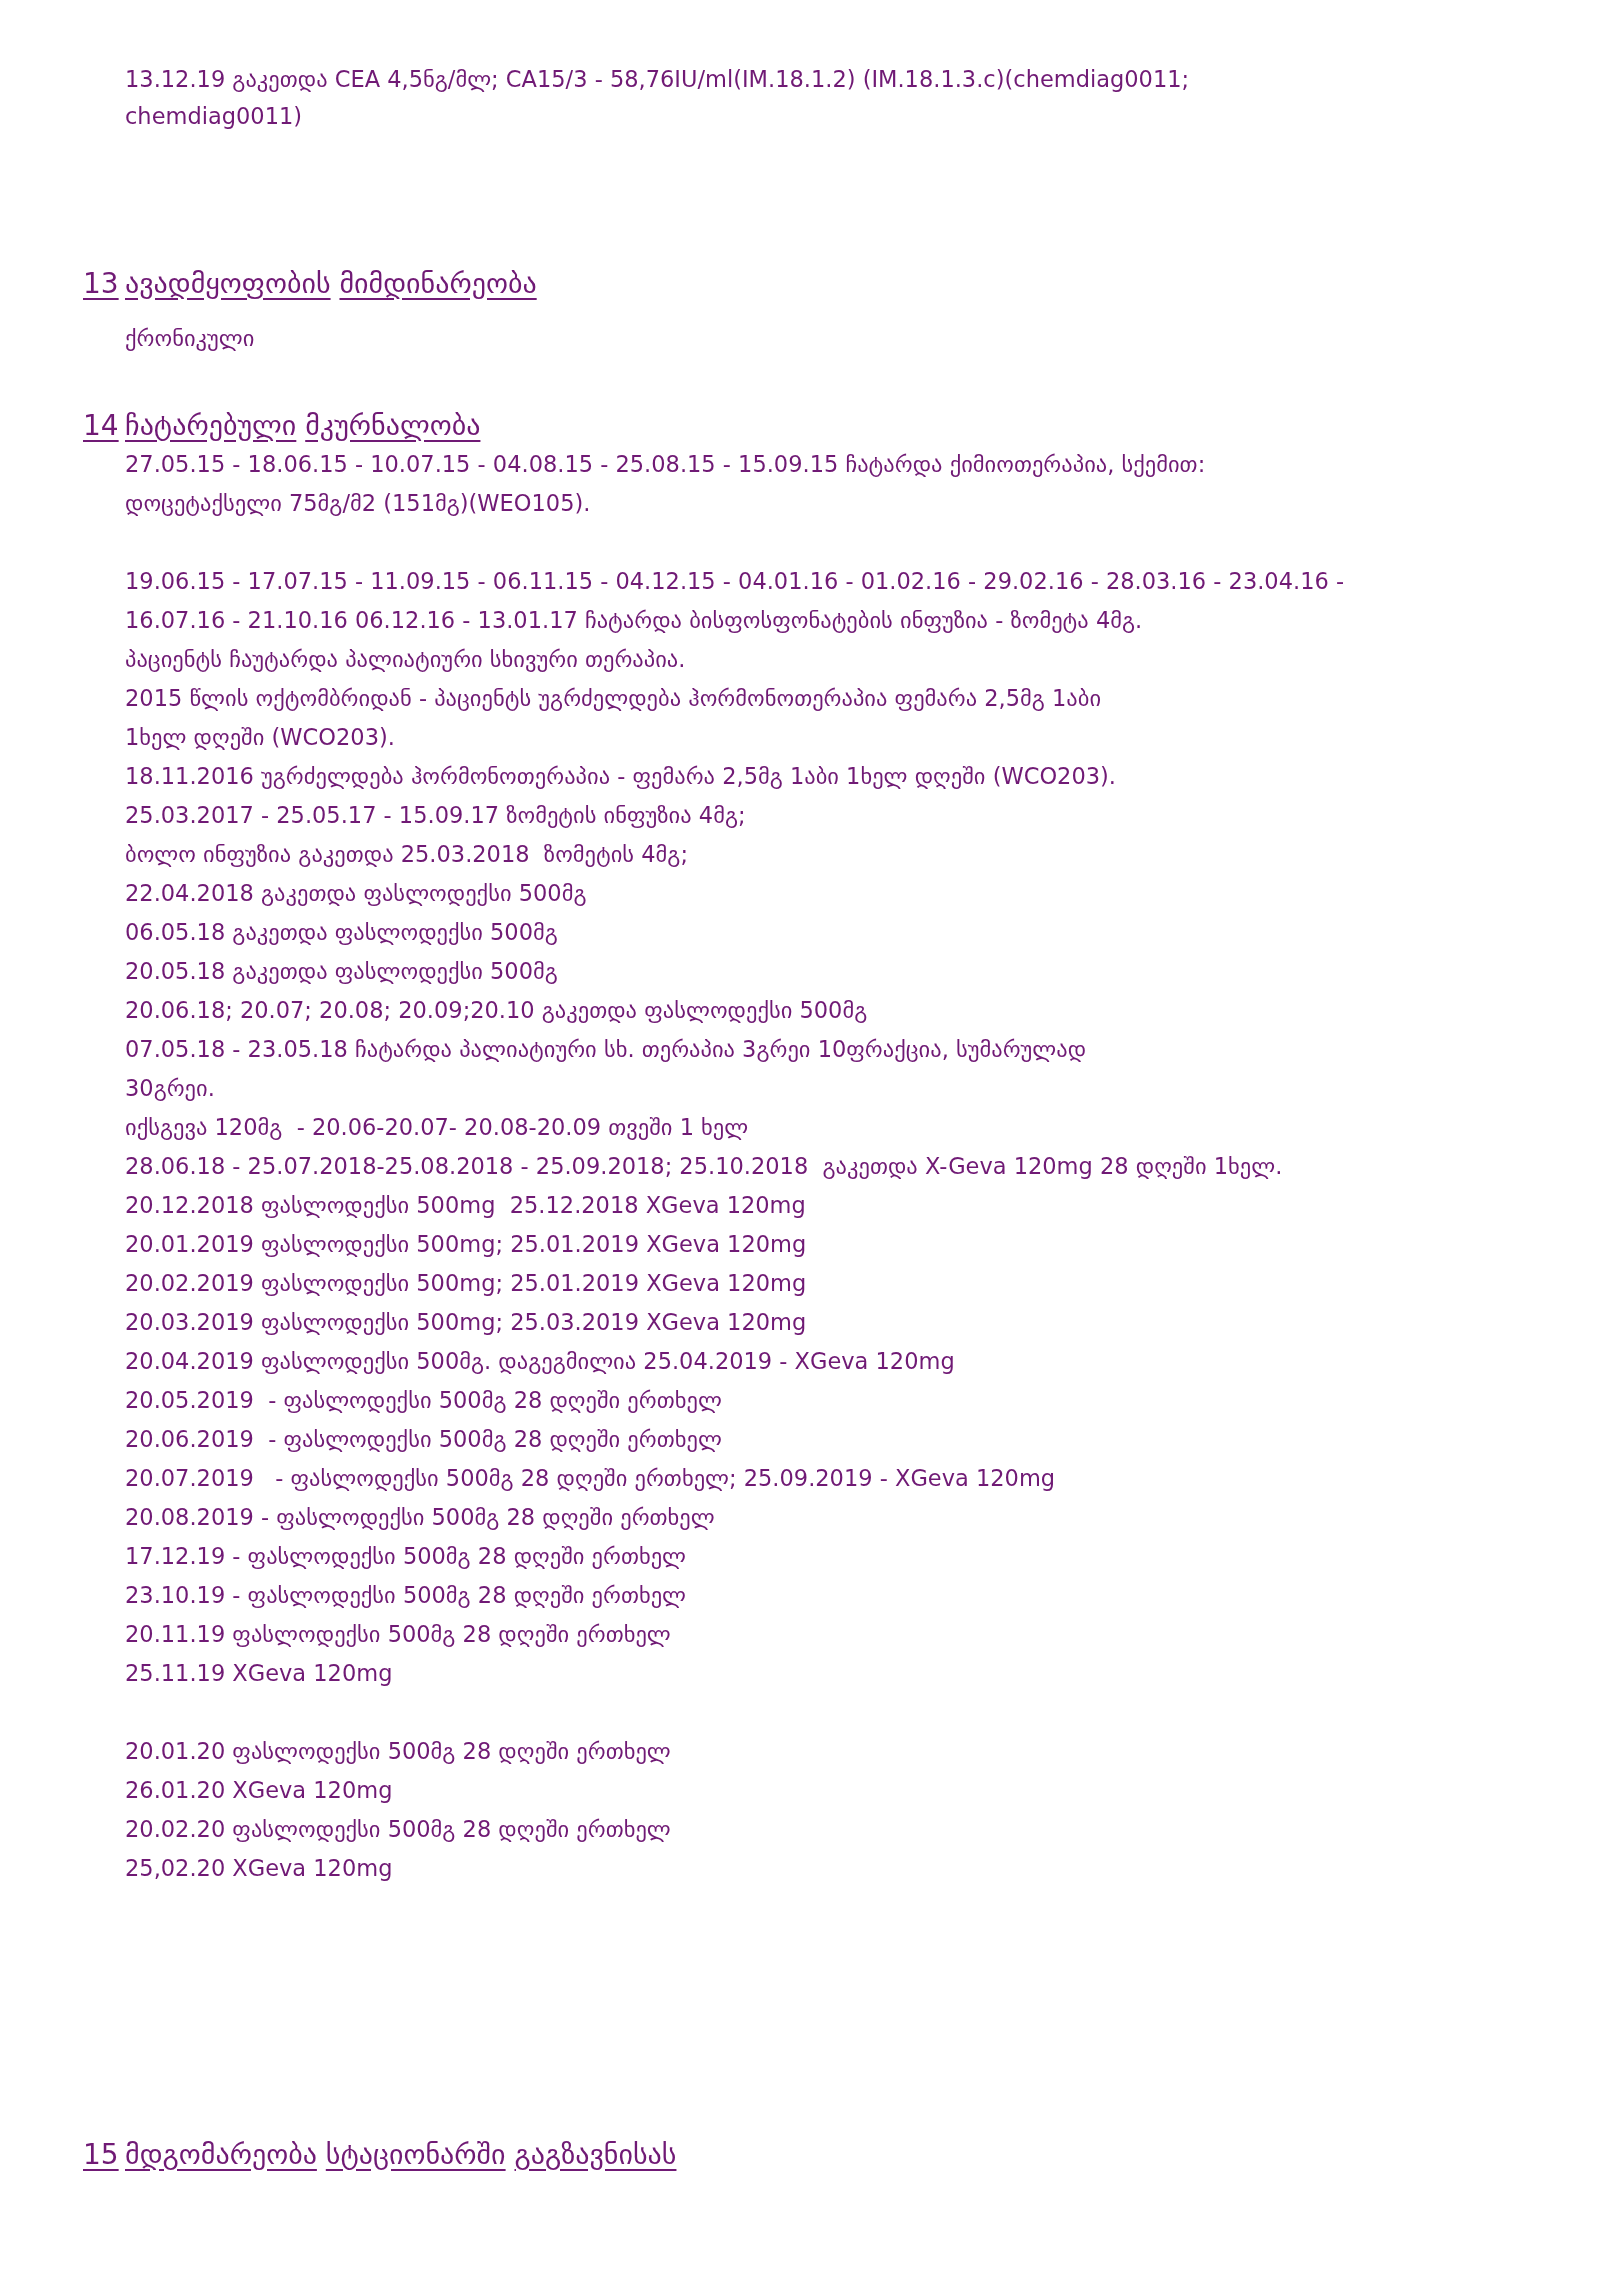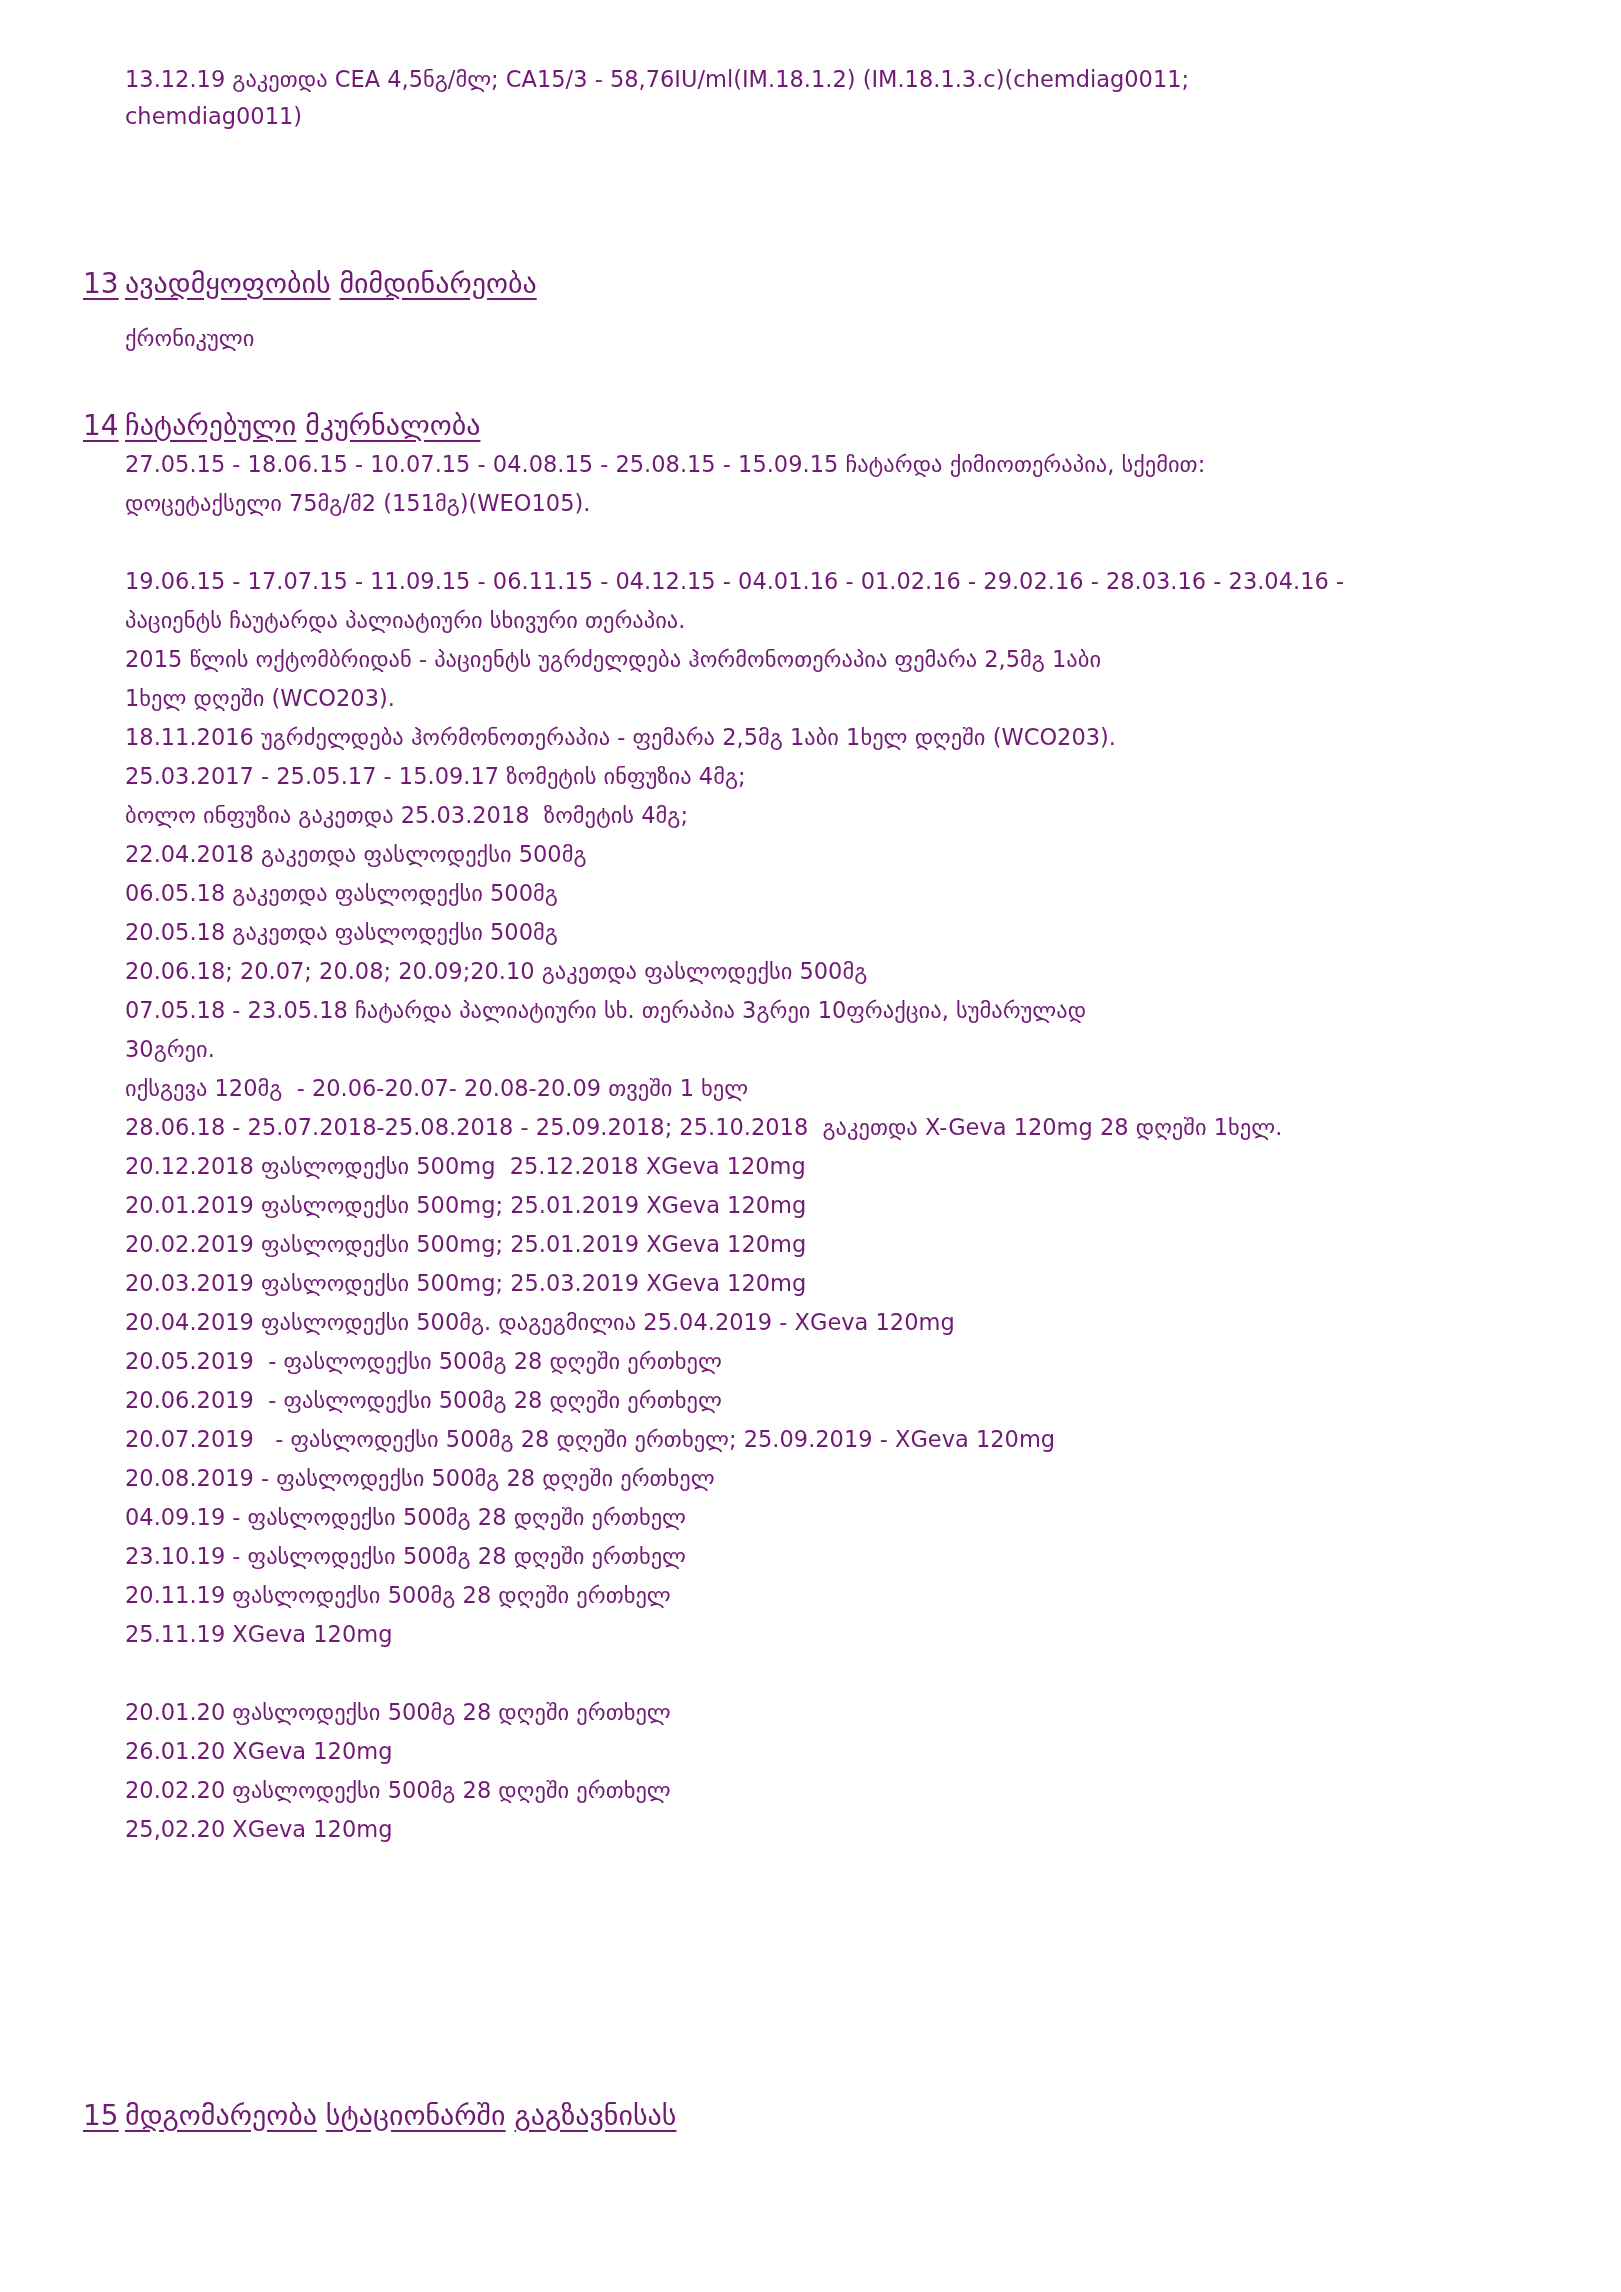--- a/index.html
+++ b/index.html
@@ -88,6 +88,7 @@
           <div class="body-line">დოცეტაქსელი 75მგ/მ2 (151მგ)(WEO105).</div>
           <div class="body-line blank"></div>
           <div class="body-line">19.06.15 - 17.07.15 - 11.09.15 - 06.11.15 - 04.12.15 - 04.01.16 - 01.02.16 - 29.02.16 - 28.03.16 - 23.04.16 -</div>
+          <div class="body-line">16.07.16 - 21.10.16 06.12.16 - 13.01.17 ჩატარდა ბისფოსფონატების ინფუზია - ზომეტა 4მგ.</div>
           <div class="body-line">პაციენტს ჩაუტარდა პალიატიური სხივური თერაპია.</div>
           <div class="body-line">2015 წლის ოქტომბრიდან - პაციენტს უგრძელდება ჰორმონოთერაპია ფემარა 2,5მგ 1აბი</div>
           <div class="body-line">1ხელ დღეში (WCO203).</div>

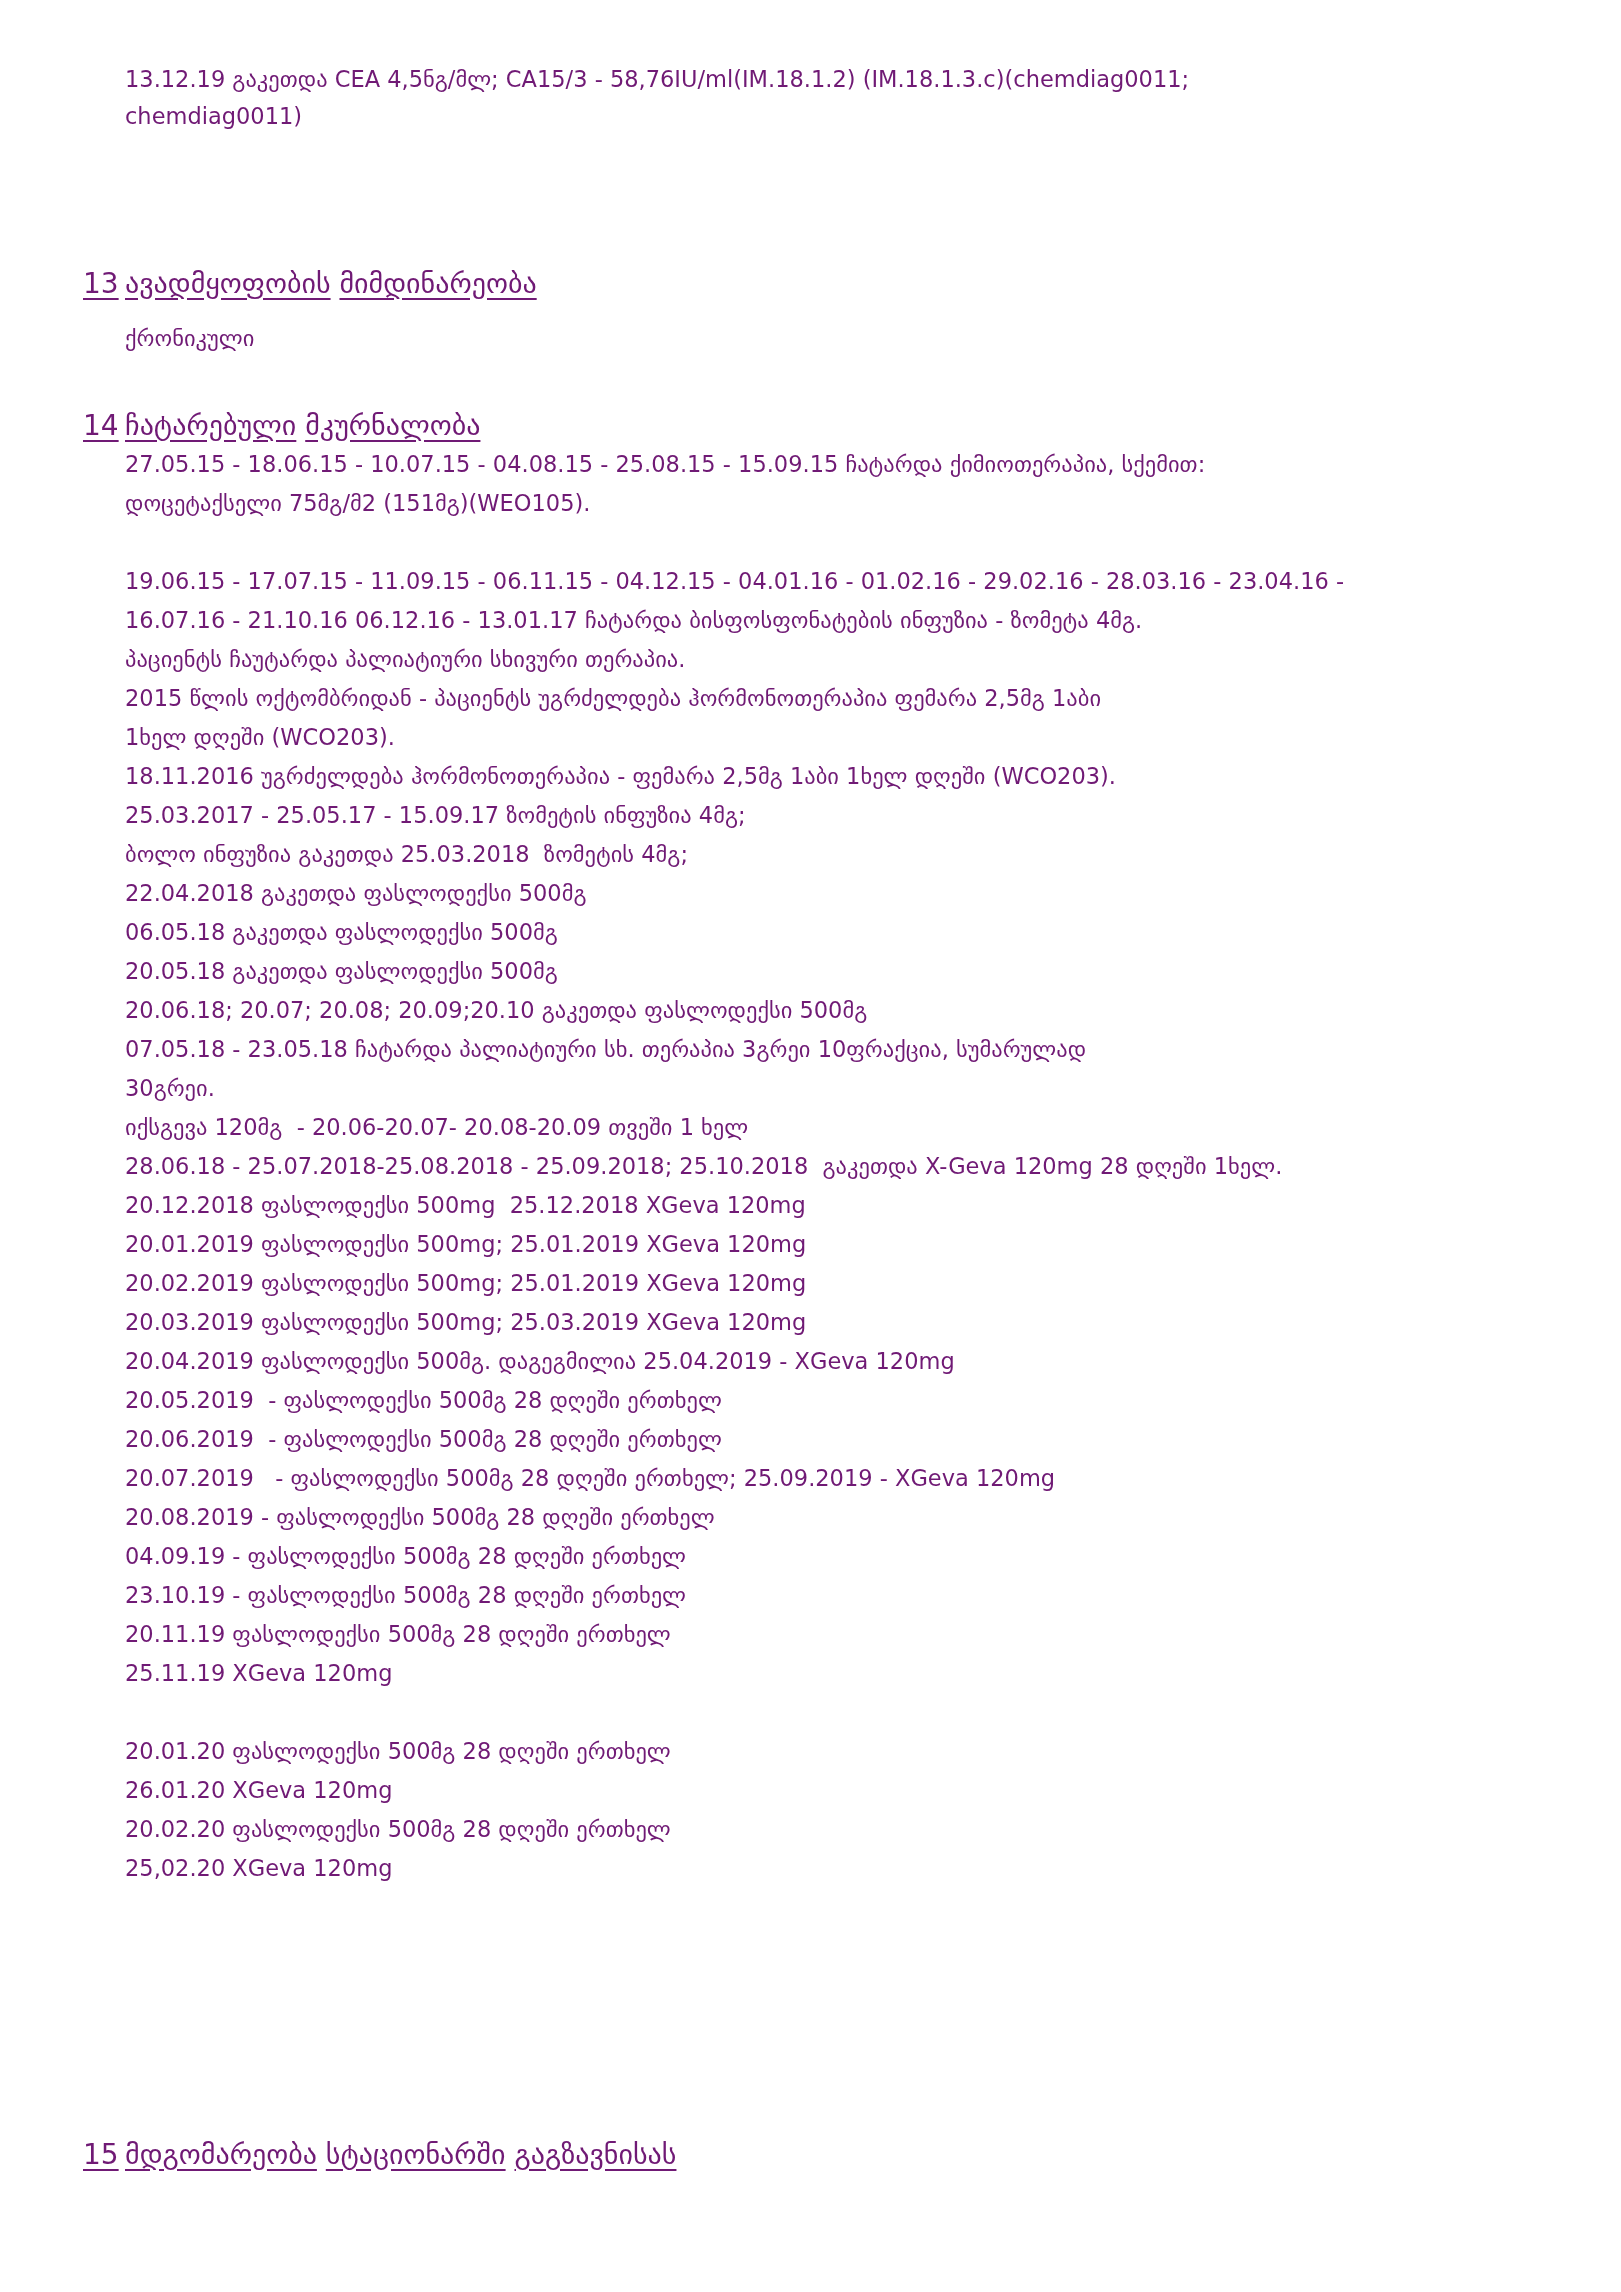--- a/index.html
+++ b/index.html
@@ -112,7 +112,7 @@
           <div class="body-line">20.06.2019  - ფასლოდექსი 500მგ 28 დღეში ერთხელ</div>
           <div class="body-line">20.07.2019   - ფასლოდექსი 500მგ 28 დღეში ერთხელ; 25.09.2019 - XGeva 120mg</div>
           <div class="body-line">20.08.2019 - ფასლოდექსი 500მგ 28 დღეში ერთხელ</div>
-          <div class="body-line">04.09.19 - ფასლოდექსი 500მგ 28 დღეში ერთხელ</div>
+          <div class="body-line">17.12.19 - ფასლოდექსი 500მგ 28 დღეში ერთხელ</div>
           <div class="body-line">23.10.19 - ფასლოდექსი 500მგ 28 დღეში ერთხელ</div>
           <div class="body-line">20.11.19 ფასლოდექსი 500მგ 28 დღეში ერთხელ</div>
           <div class="body-line">25.11.19 XGeva 120mg</div>

